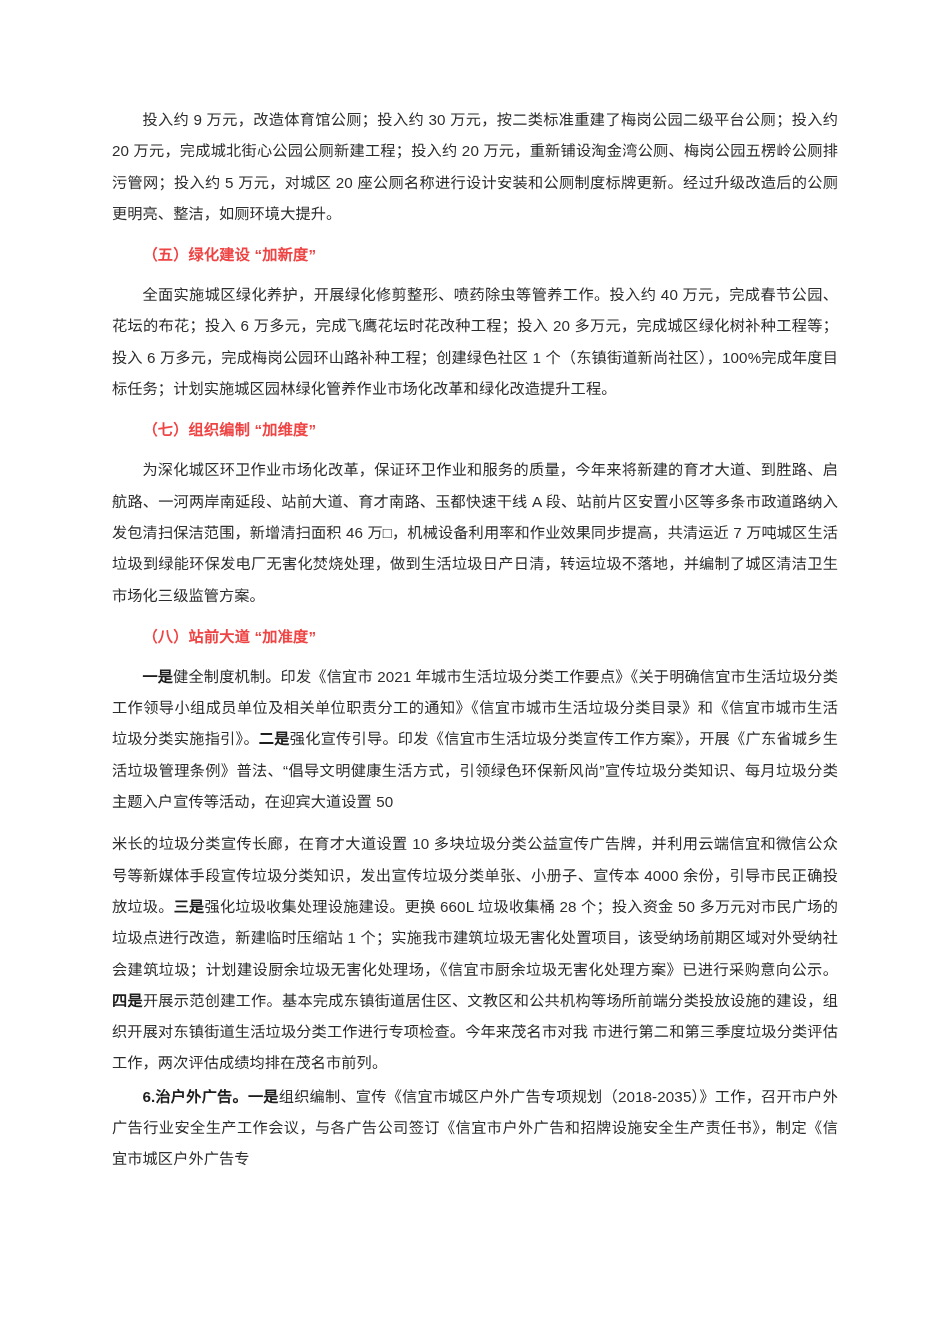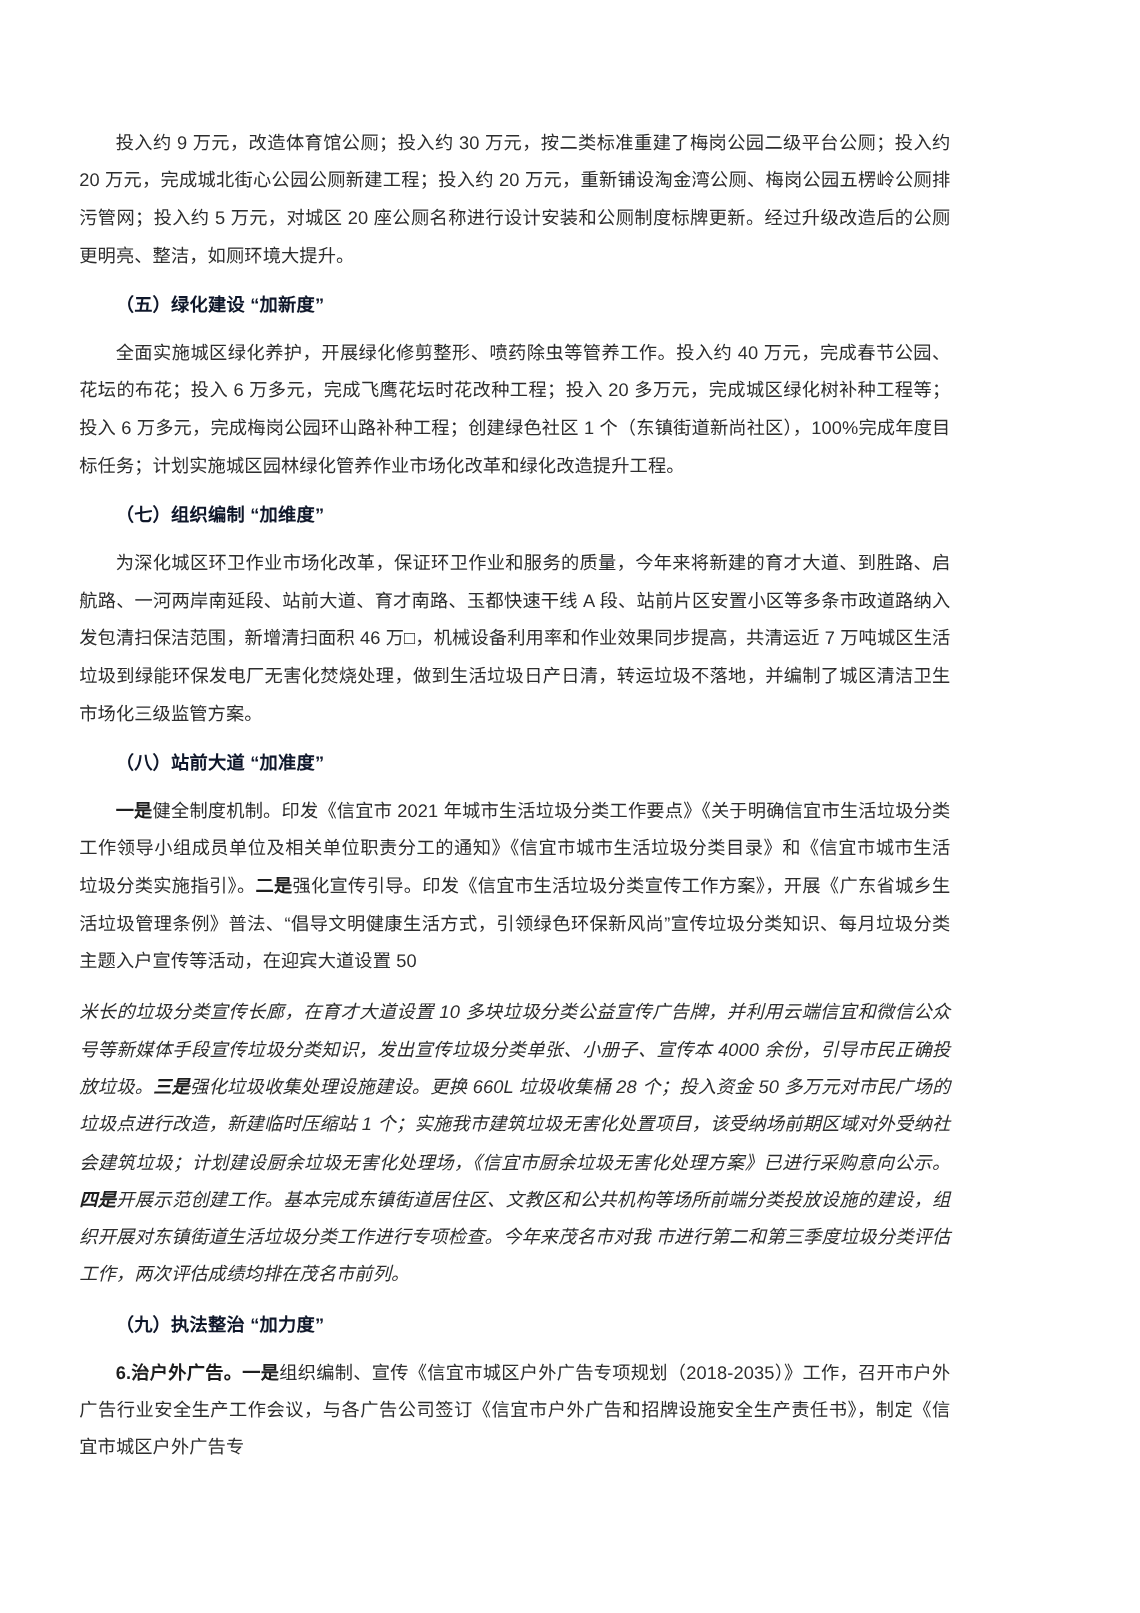--- a/index.html
+++ b/index.html
@@ -22,7 +22,7 @@
     height: 1344px;
     background: #ffffff;
     box-sizing: border-box;
-    padding: 104px 112px 0 66px;
+    padding: 104px 112px 0 112px;
   }
 
   .doc-body {

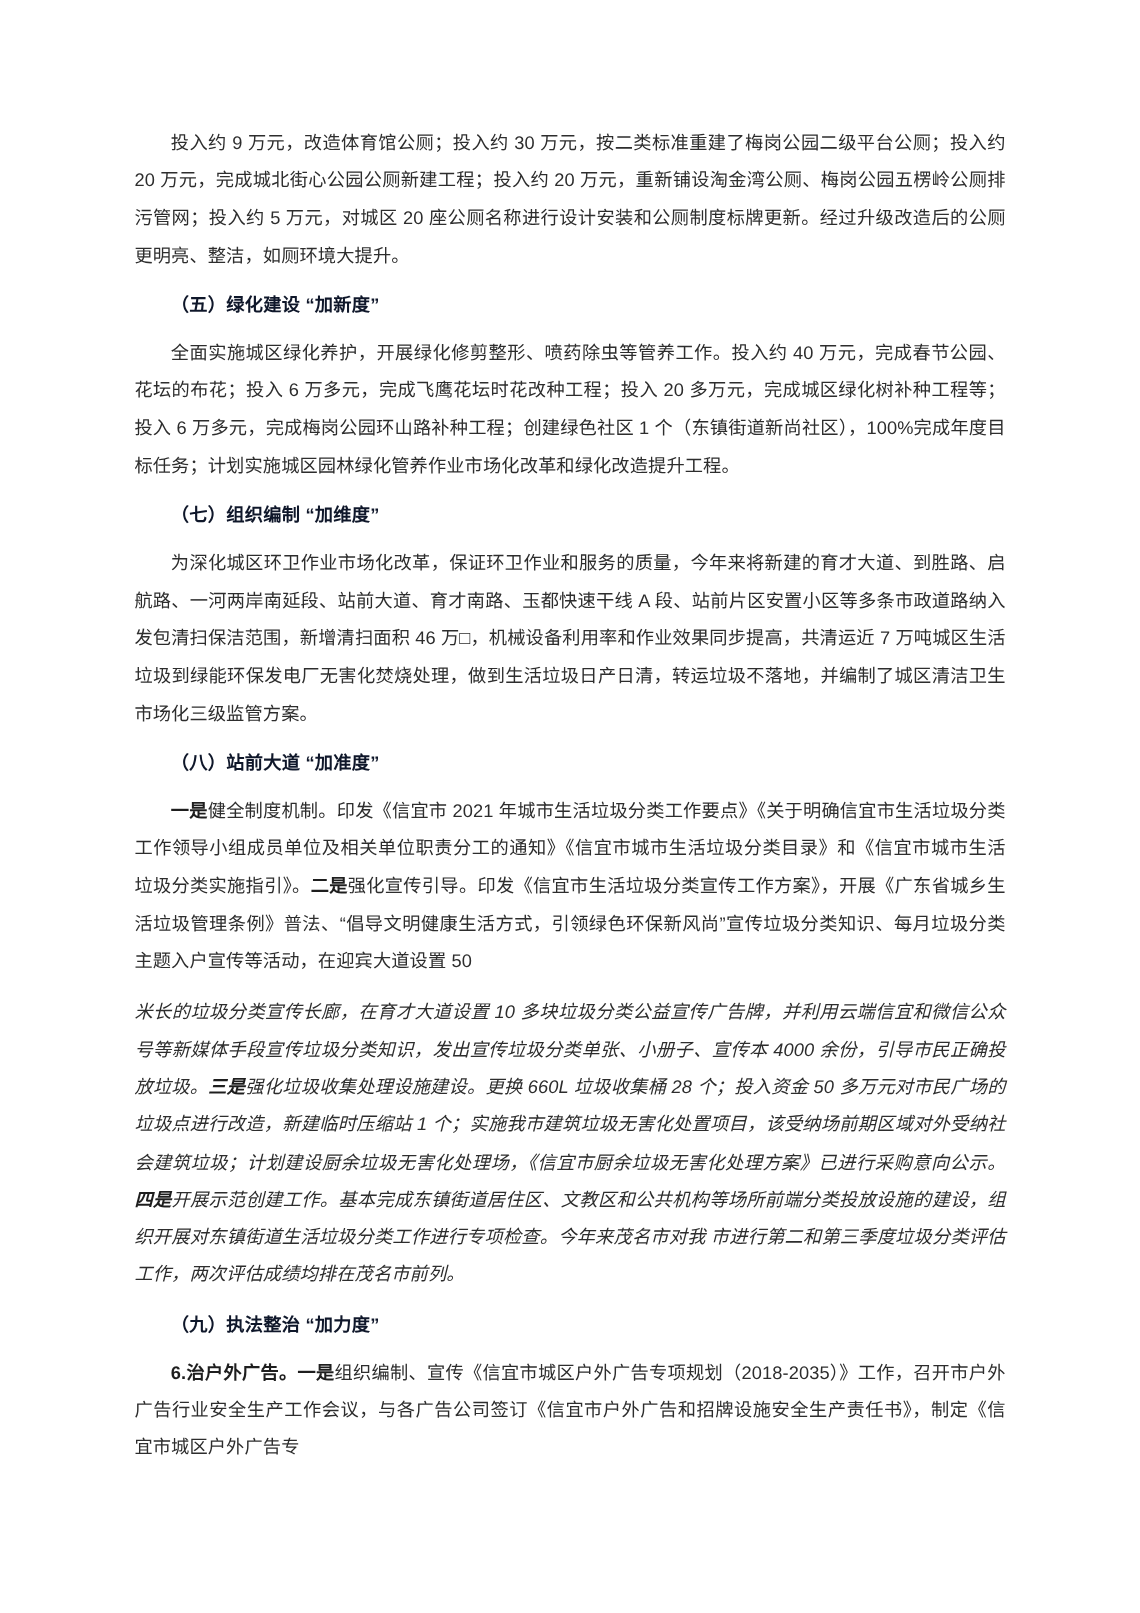--- a/index.html
+++ b/index.html
@@ -53,7 +53,7 @@
     line-height: 26px;
     font-weight: bold;
     text-indent: 2em;
-    color: #0f172a;
+    color: #ef4444;
     letter-spacing: 0.2px;
   }
 

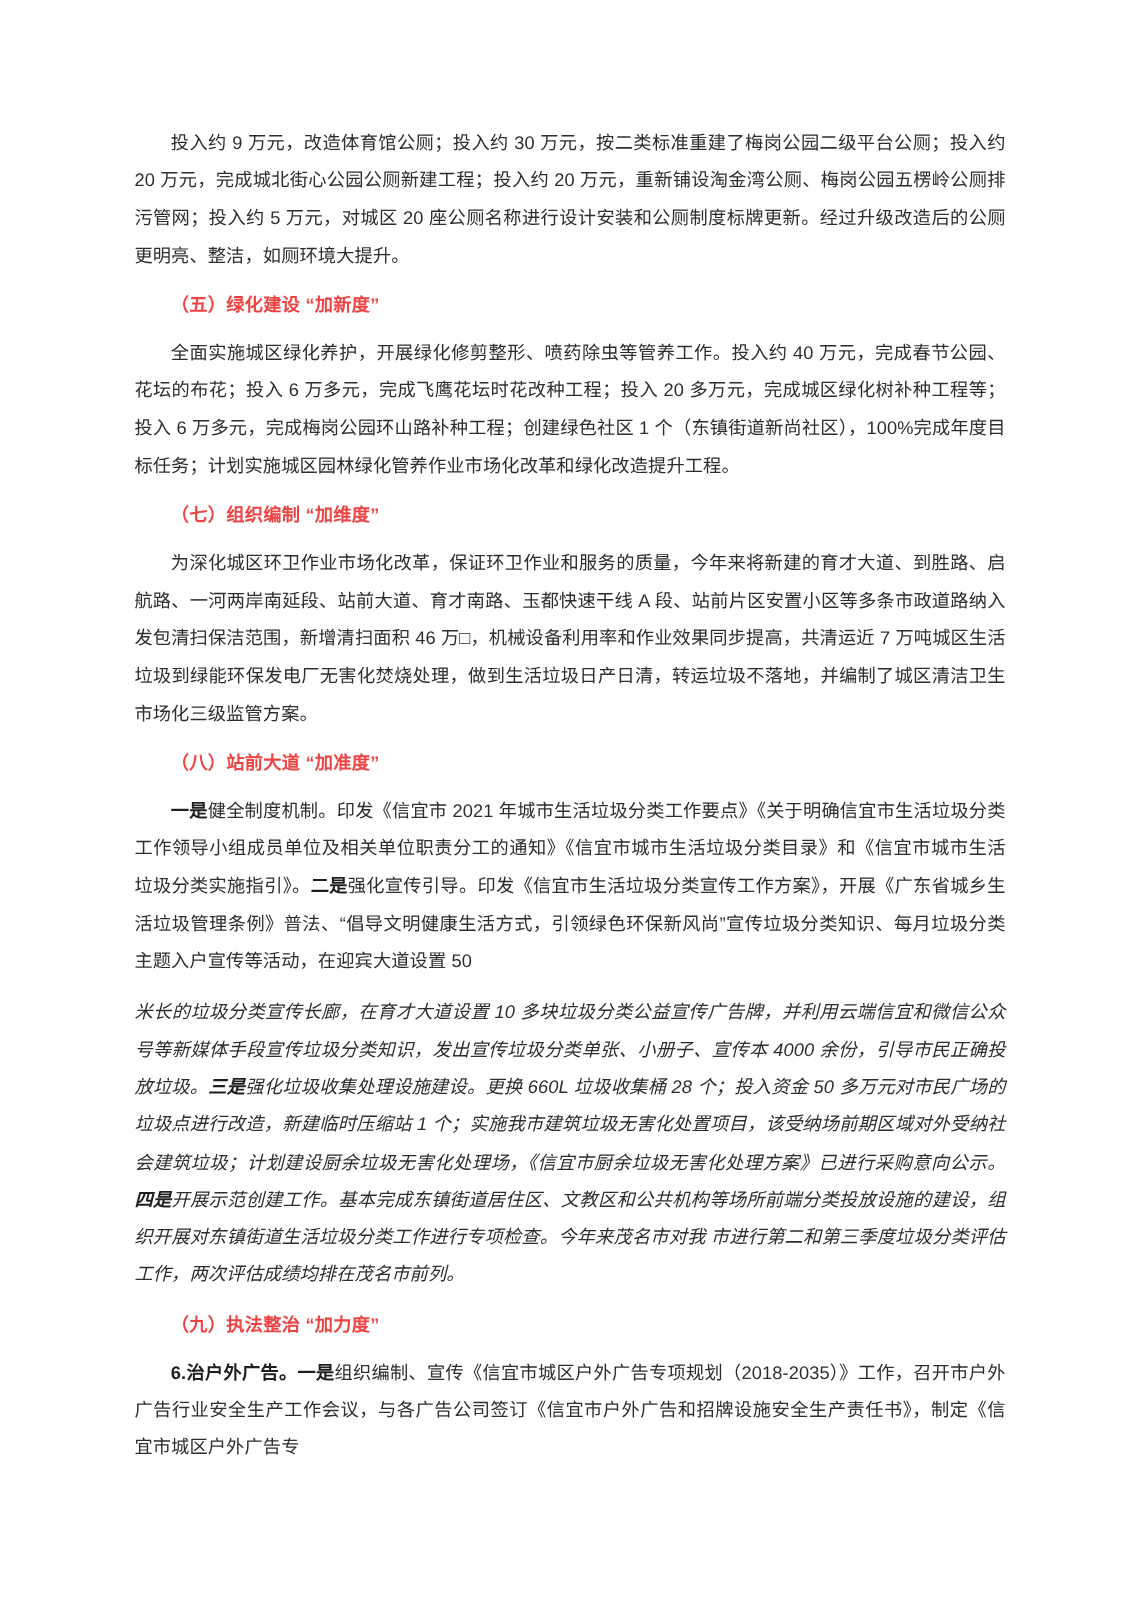--- a/index.html
+++ b/index.html
@@ -43,7 +43,6 @@
 
   .para.no-indent {
     text-indent: 0;
-    font-style: italic;
   }
 
   

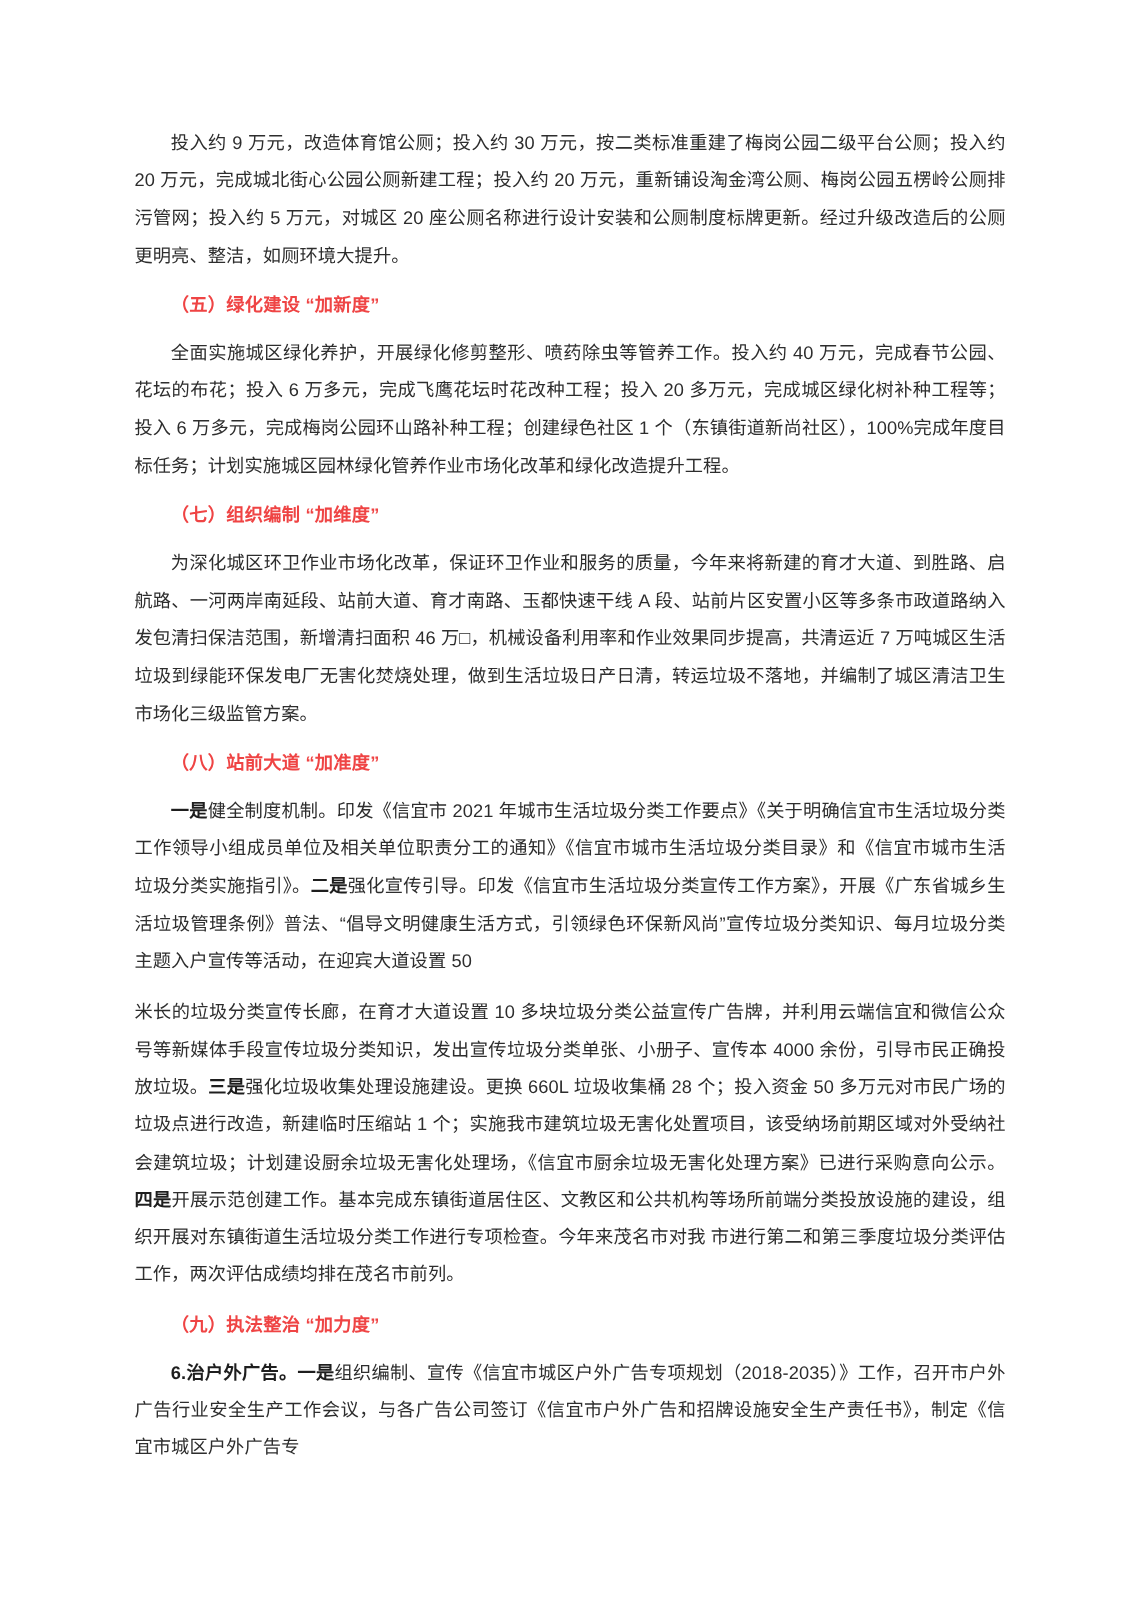--- a/index.html
+++ b/index.html
@@ -94,7 +94,6 @@
 
     <p class="para no-indent gap-before"><span>米长的垃圾分类宣传长廊，在育才大道设置 10 多块垃圾分类公益宣传广告牌，并利用云端信宜和微信公众号等新媒体手段宣传垃圾分类知识，发出宣传垃圾分类单张、小册子、宣传本 4000 余份，引导市民正确投放垃圾。</span><span class="b">三是</span><span>强化垃圾收集处理设施建设。更换 660L 垃圾收集桶 28 个；投入资金 50 多万元对市民广场的垃圾点进行改造，新建临时压缩站 1 个；实施我市建筑垃圾无害化处置项目，该受纳场前期区域对外受纳社会建筑垃圾；计划建设厨余垃圾无害化处理场，《信宜市厨余垃圾无害化处理方案》已进行采购意向公示。</span><span class="b">四是</span><span>开展示范创建工作。基本完成东镇街道居住区、文教区和公共机构等场所前端分类投放设施的建设，组织开展对东镇街道生活垃圾分类工作进行专项检查。今年来茂名市对我 市进行第二和第三季度垃圾分类评估工作，两次评估成绩均排在茂名市前列。</span></p>
 
-    <h3 class="section-heading">（九）执法整治 “加力度”</h3>
 
     <p class="para"><span class="b">6.治户外广告。一是</span><span>组织编制、宣传《信宜市城区户外广告专项规划（2018-2035）》工作，召开市户外广告行业安全生产工作会议，与各广告公司签订《信宜市户外广告和招牌设施安全生产责任书》，制定《信宜市城区户外广告专</span></p>
 

